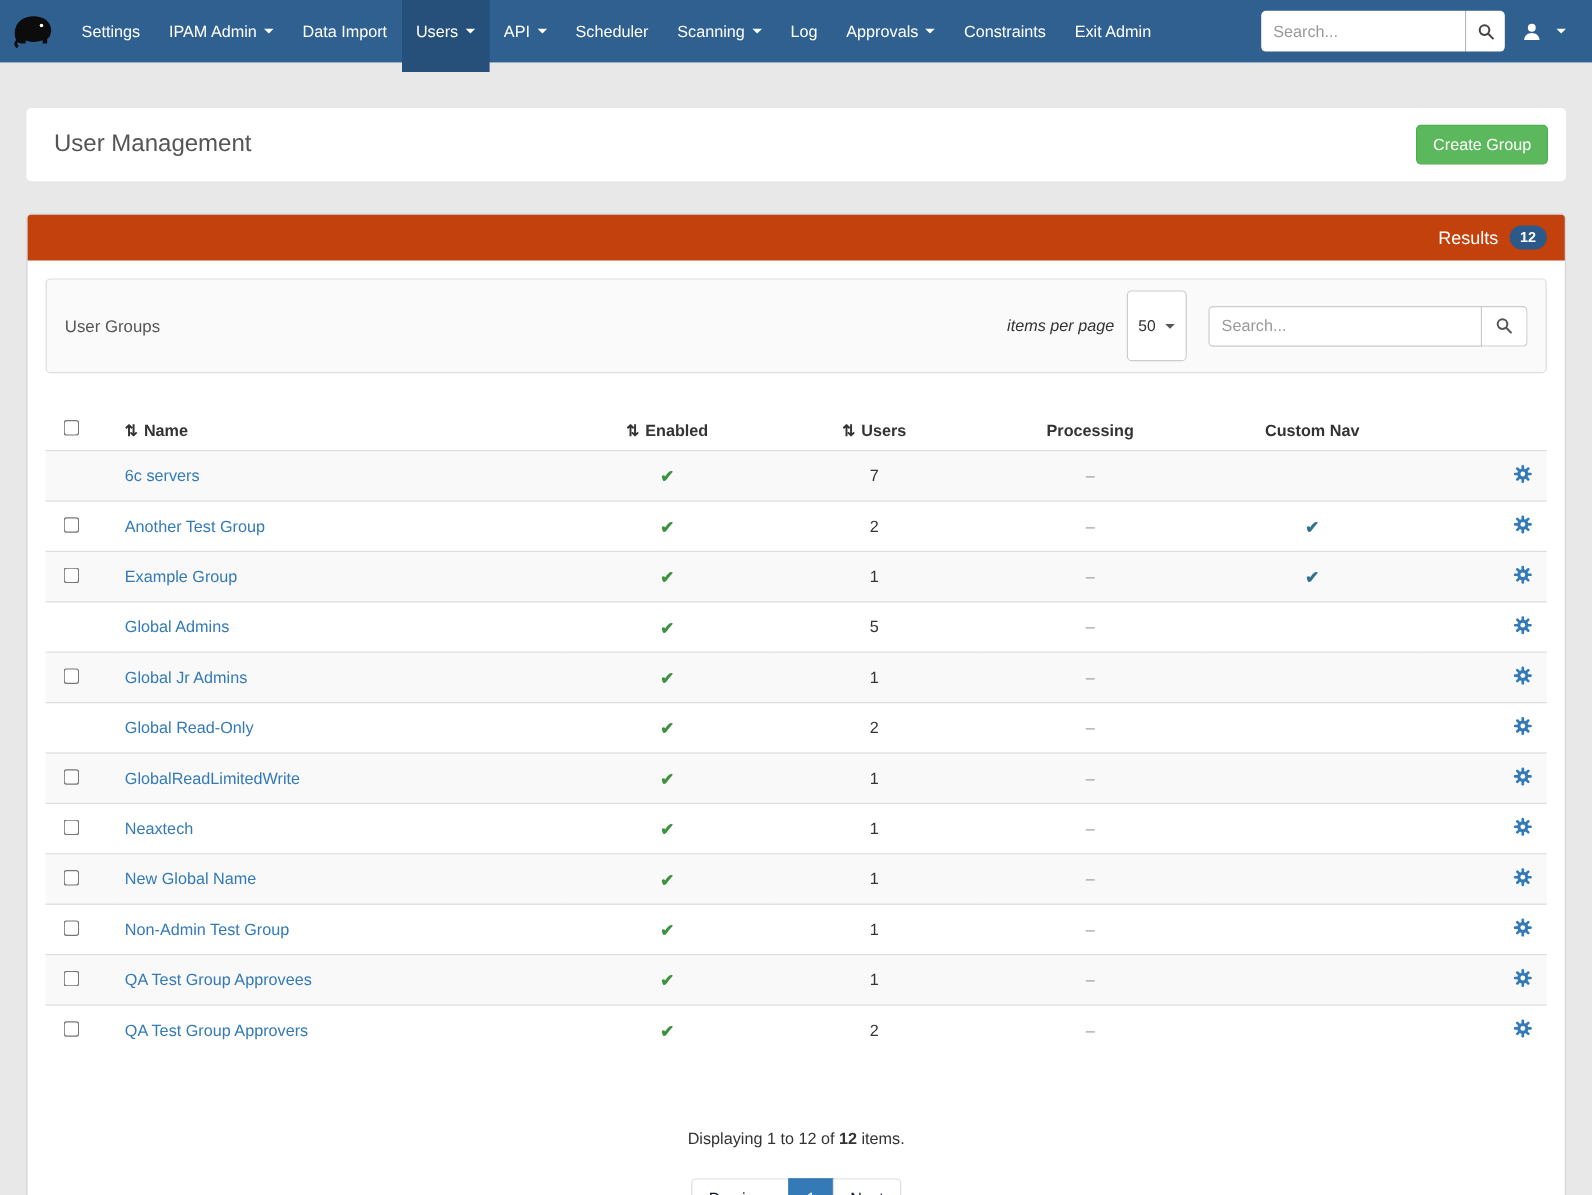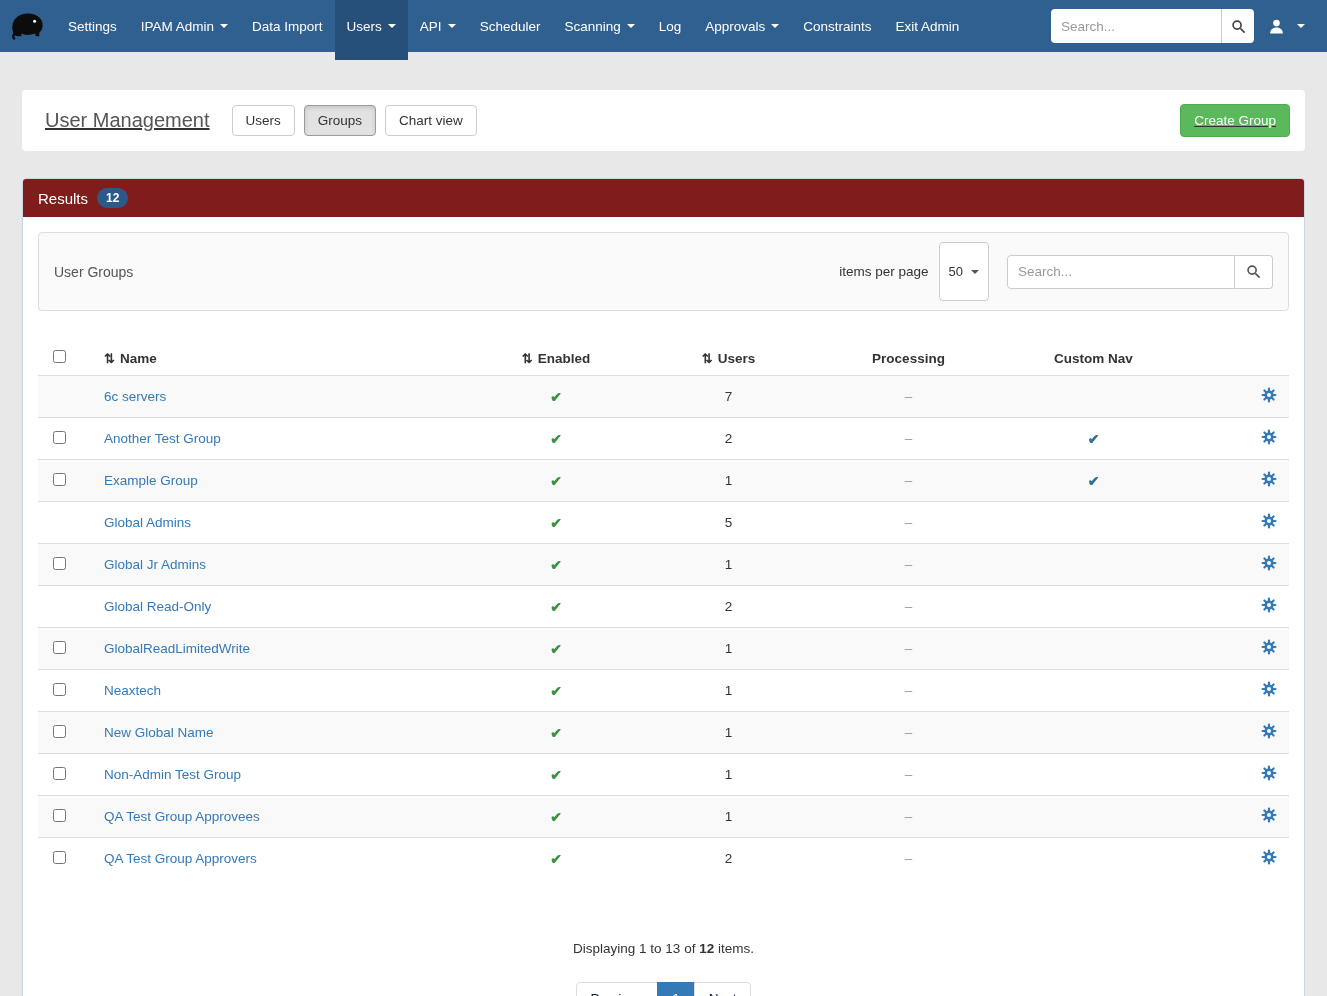--- a/index.html
+++ b/index.html
@@ -87,7 +87,6 @@
     padding:14px 15px;
     display:flex;
     align-items:center;
-    text-decoration:underline;
   }
   .page-title {
     font-size:20px;

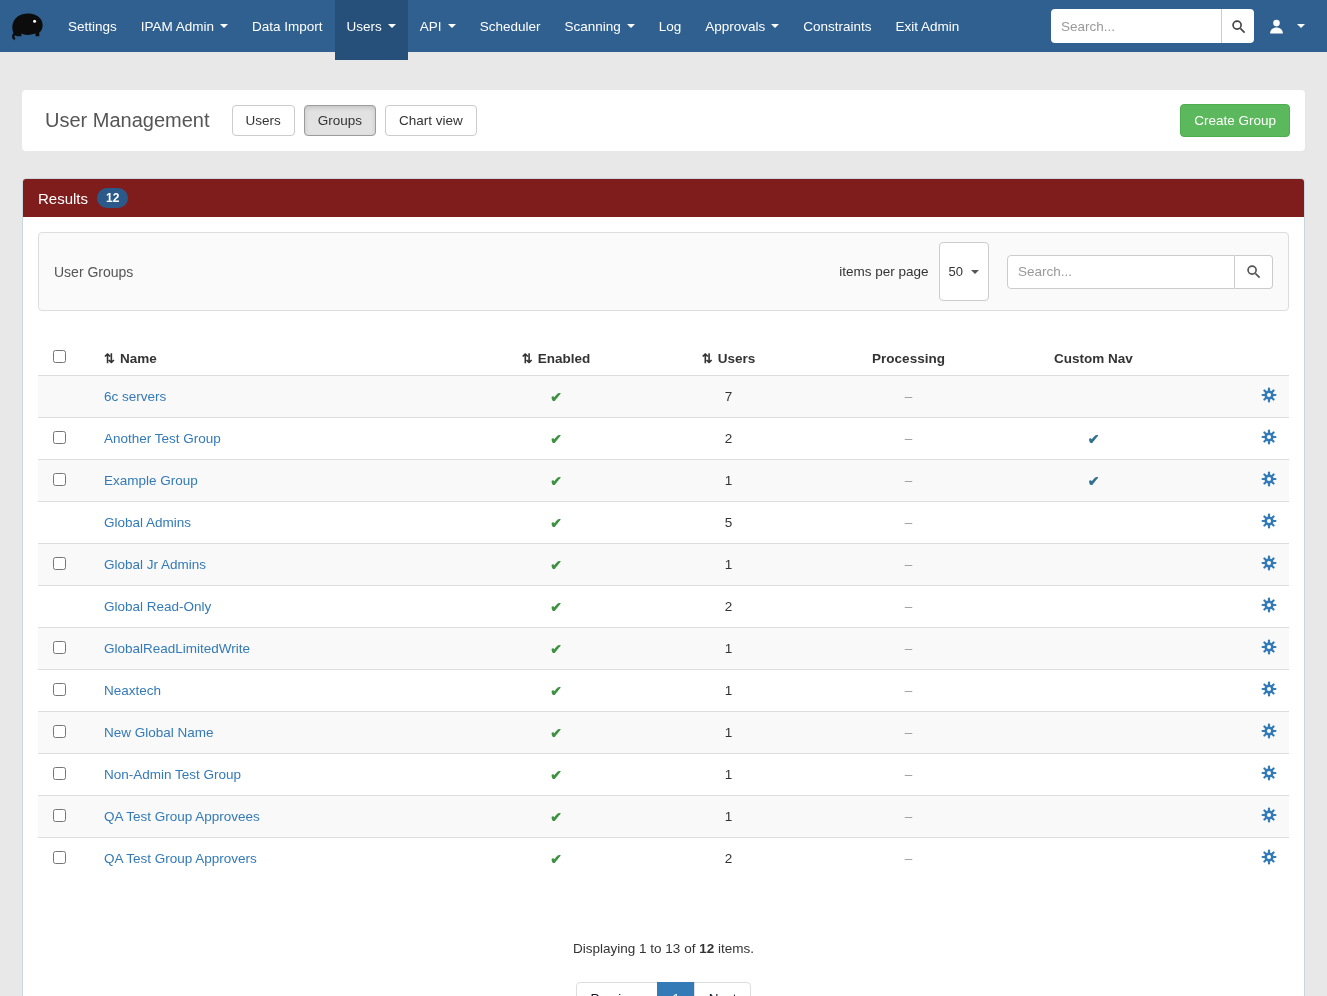--- a/index.html
+++ b/index.html
@@ -339,7 +339,6 @@
 
   <div class="header-panel">
     <h1 class="page-title">User Management</h1>
-    <div class="view-tabs"><button class="tab-btn">Users</button><button class="tab-btn active">Groups</button><button class="tab-btn">Chart view</button></div>
     <button class="btn-create">Create Group</button>
   </div>
 

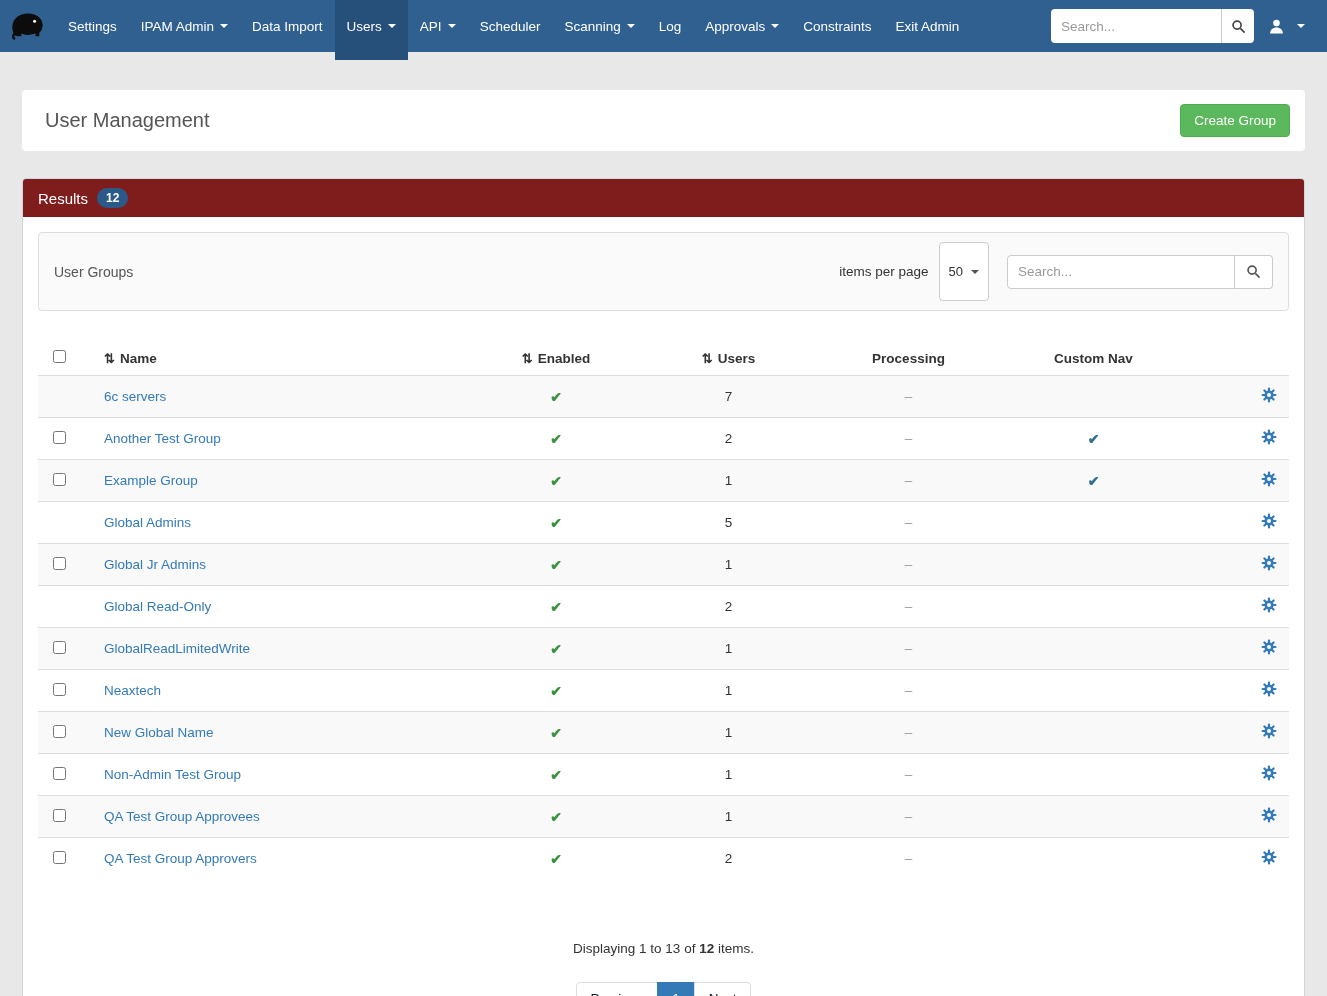--- a/index.html
+++ b/index.html
@@ -131,7 +131,7 @@
     border-radius:4px;
   }
   .results-header {
-    background:#7f1d1d;
+    background:#c2410c;
     color:#fff;
     padding:9px 15px;
     font-size:15px;
@@ -139,6 +139,7 @@
     display:flex;
     align-items:center;
     gap:9px;
+    justify-content:flex-end;
   }
   .badge {
     background:#2b5a8a;

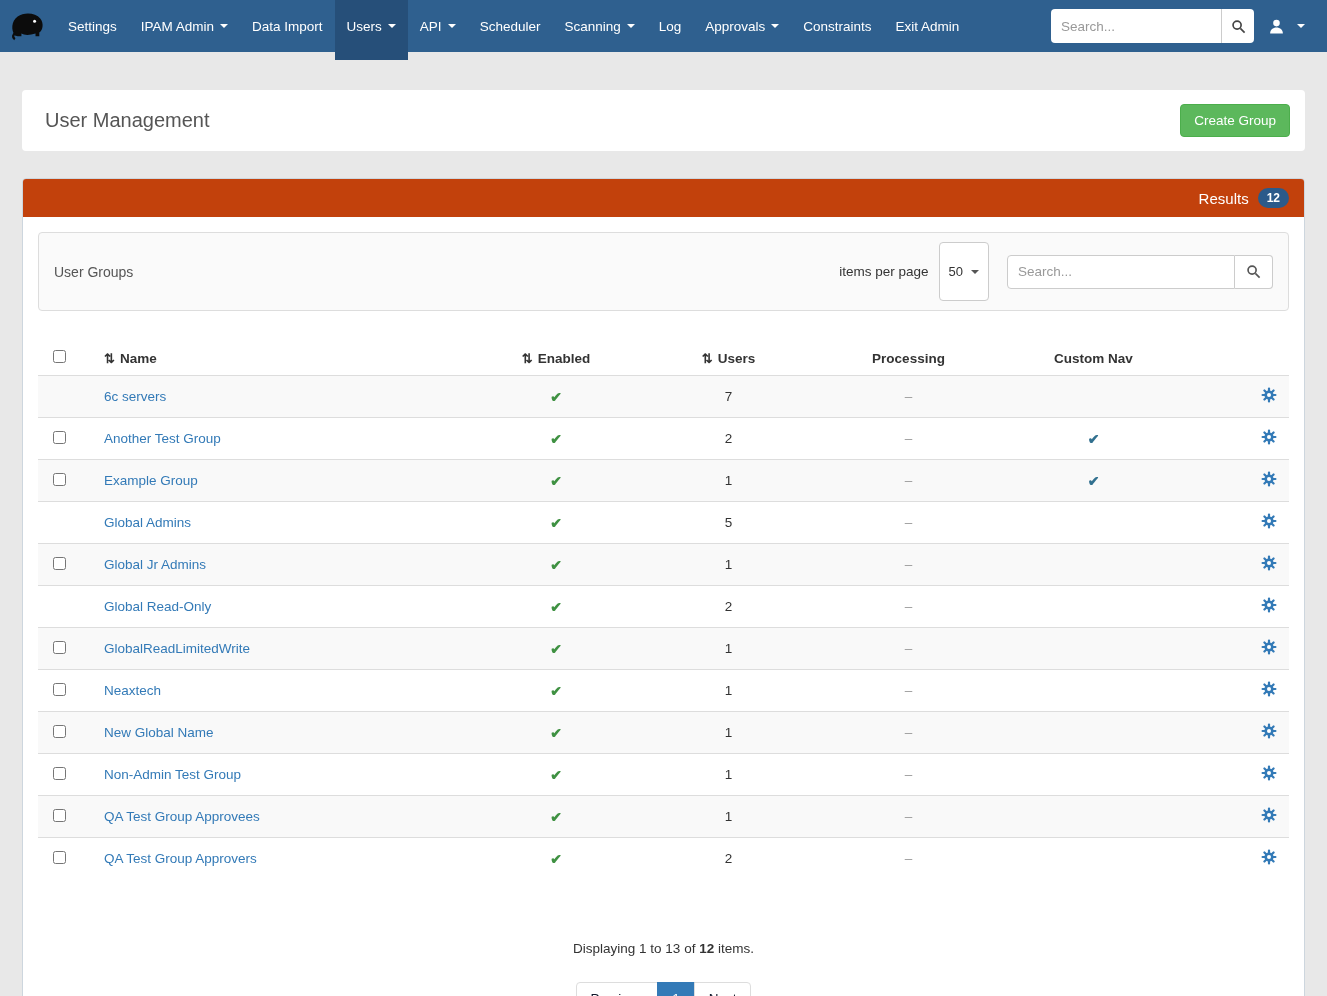--- a/index.html
+++ b/index.html
@@ -162,7 +162,7 @@
   }
   .groups-title { font-size:14px; color:#555; }
   .toolbar-right { margin-left:auto; display:flex; align-items:center; gap:10px; }
-  .ipp-label { font-size:13.5px; color:#333; }
+  .ipp-label { font-size:13.5px; color:#333;font-style:italic; }
   .select-box {
     border:1px solid #ccc;
     border-radius:4px;

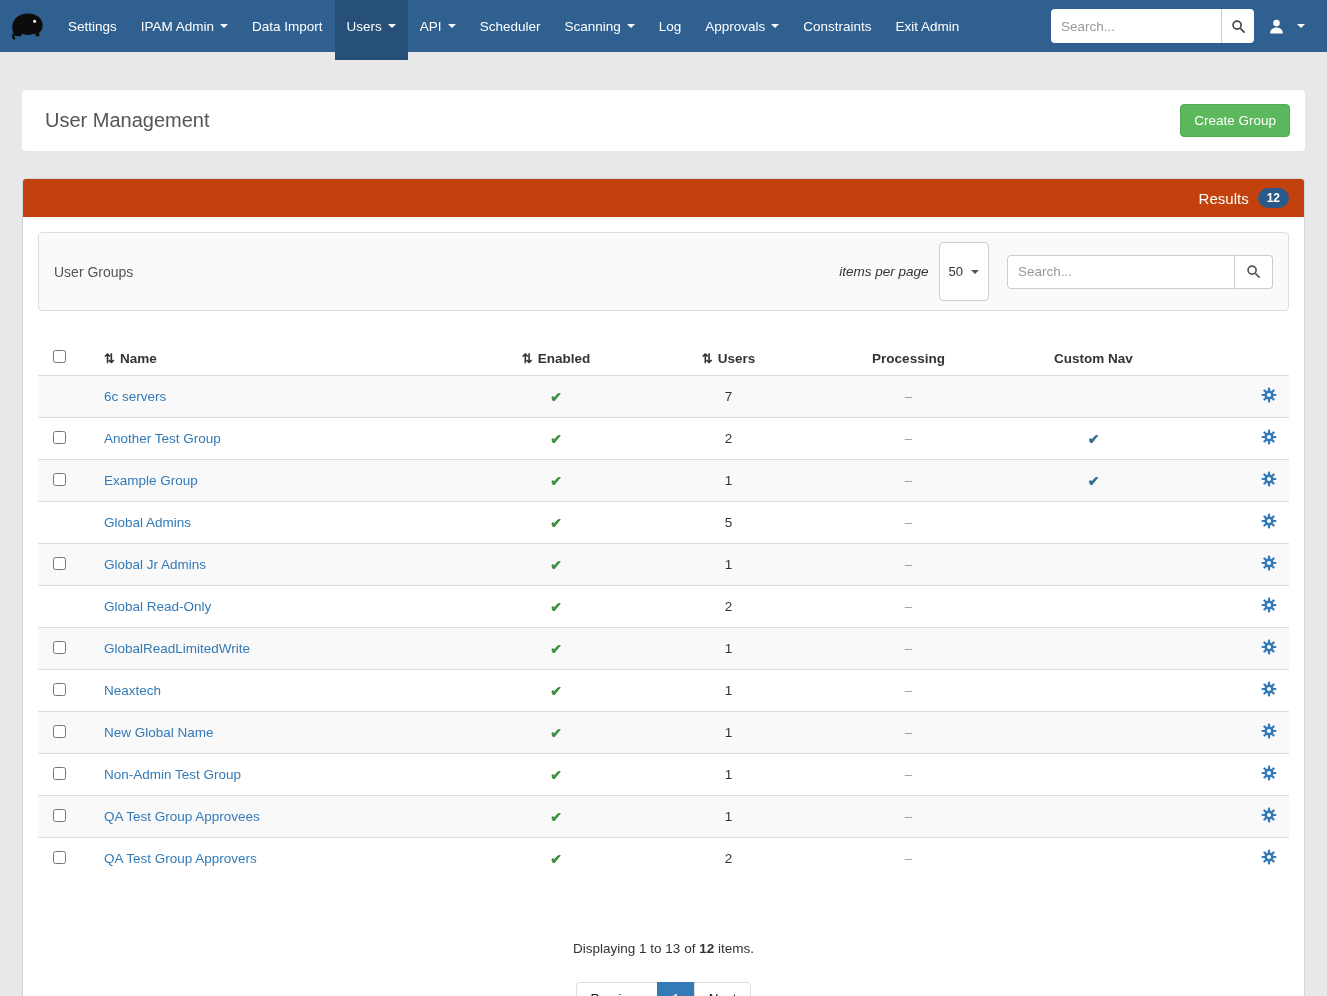--- a/index.html
+++ b/index.html
@@ -662,7 +662,7 @@
       </table>
 
       <div class="summary">
-        <span>Displaying 1 to 13 of </span><b>12</b><span> items.</span>
+        <span>Displaying 1 to 12 of </span><b>12</b><span> items.</span>
       </div>
       <div class="pagination">
         <a class="page-item">Previous</a>

